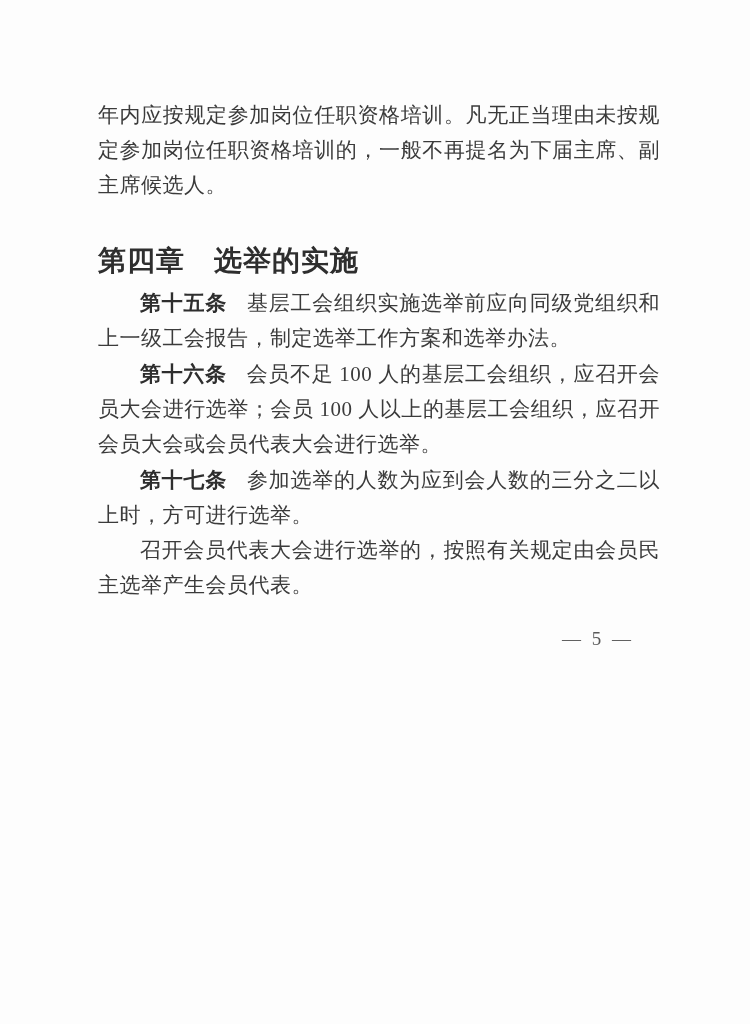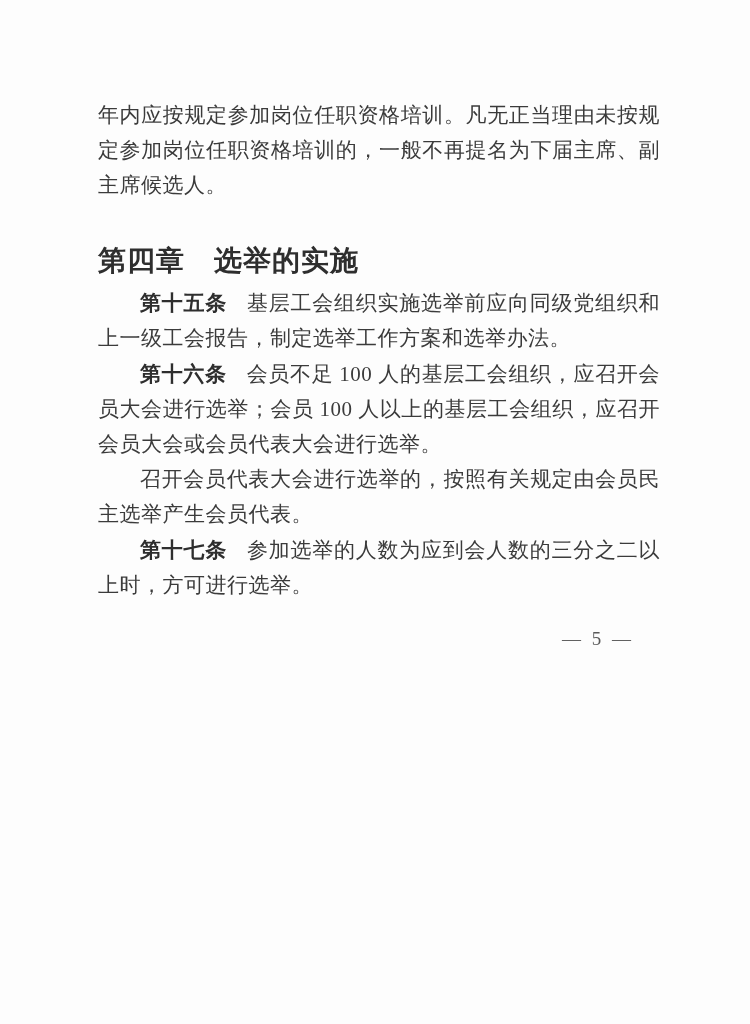--- a/index.html
+++ b/index.html
@@ -77,11 +77,11 @@
       <span class="art-label">第十六条</span><span>会员不足 100 人的基层工会组织，应召开会员大会进行选举；会员 100 人以上的基层工会组织，应召开会员大会或会员代表大会进行选举。</span>
     </p>
 
-    <p class="para indent">召开会员代表大会进行选举的，按照有关规定由会员民主选举产生会员代表。</p>
-
     <p class="para indent">
       <span class="art-label">第十七条</span><span>参加选举的人数为应到会人数的三分之二以上时，方可进行选举。</span>
     </p>
+
+    <p class="para indent">召开会员代表大会进行选举的，按照有关规定由会员民主选举产生会员代表。</p>
 
 
   </div>

